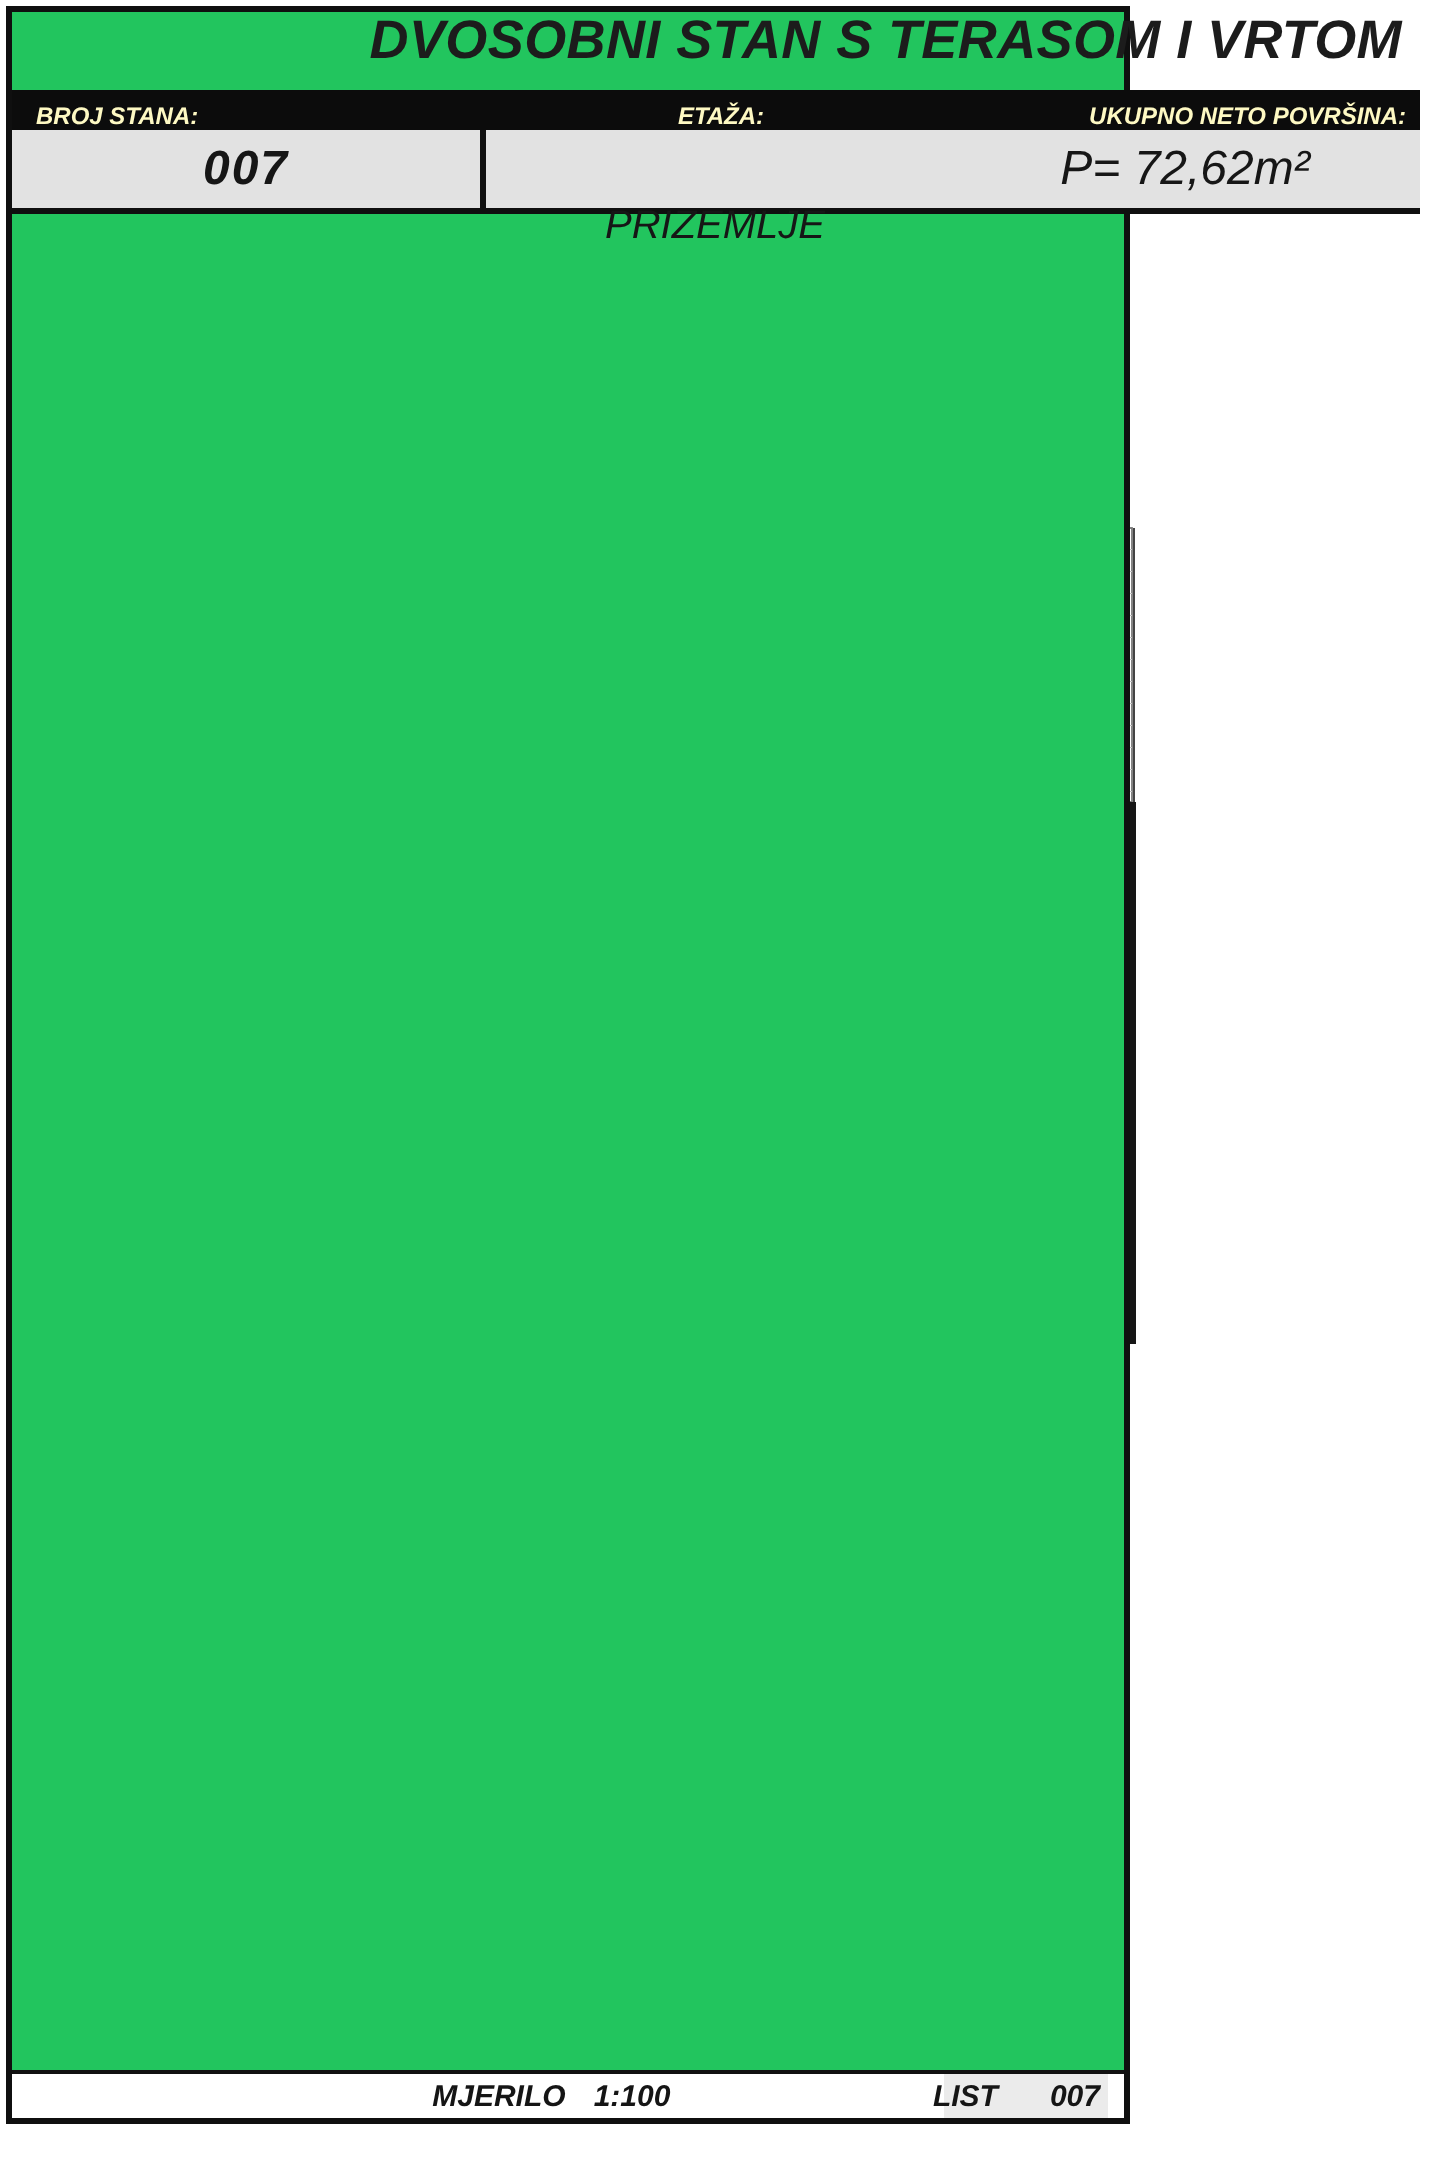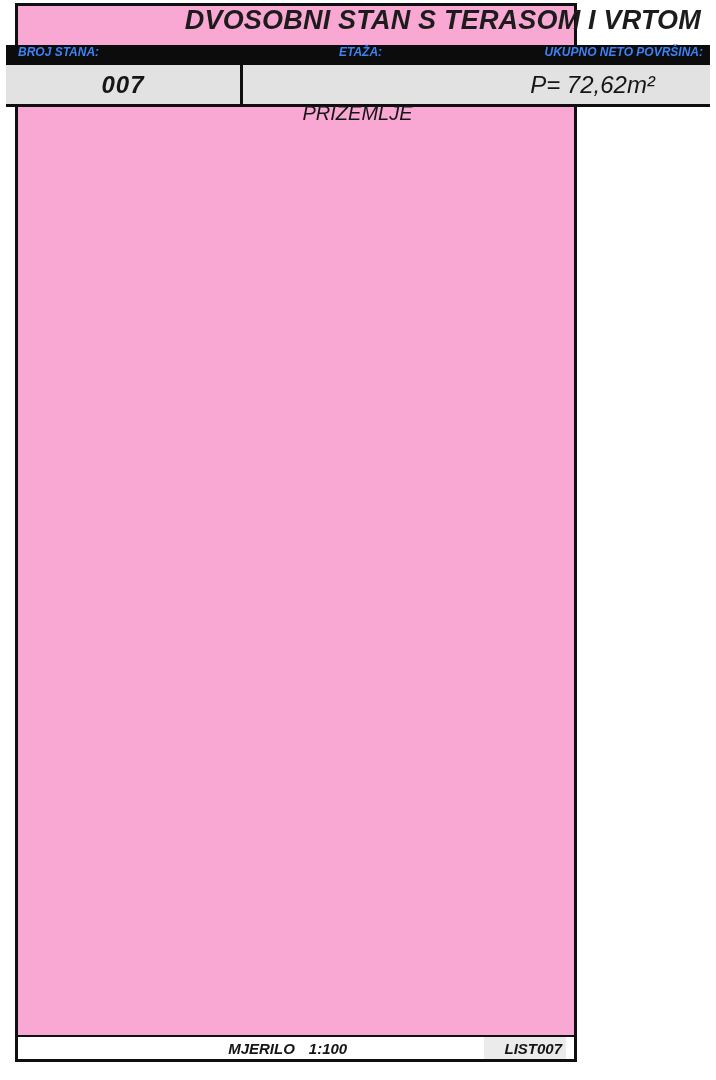--- a/index.html
+++ b/index.html
@@ -23,8 +23,8 @@
   }
   .label-bar {
     position:absolute; left:6px; right:6px; top:45px; height:20px;
-    background:#0c0c0c; display:flex; align-items:flex-start;
-    color:#3b82f6; font-style:italic; font-weight:bold; font-size:12px;
+    background:#0c0c0c; display:flex; align-items:flex-end;
+    color:#fef9c3; font-style:italic; font-weight:bold; font-size:12px;
   }
   .label-bar .c1 { width:237px; padding-left:12px; box-sizing:border-box; }
   .label-bar .c2 { width:235px; text-align:center; }

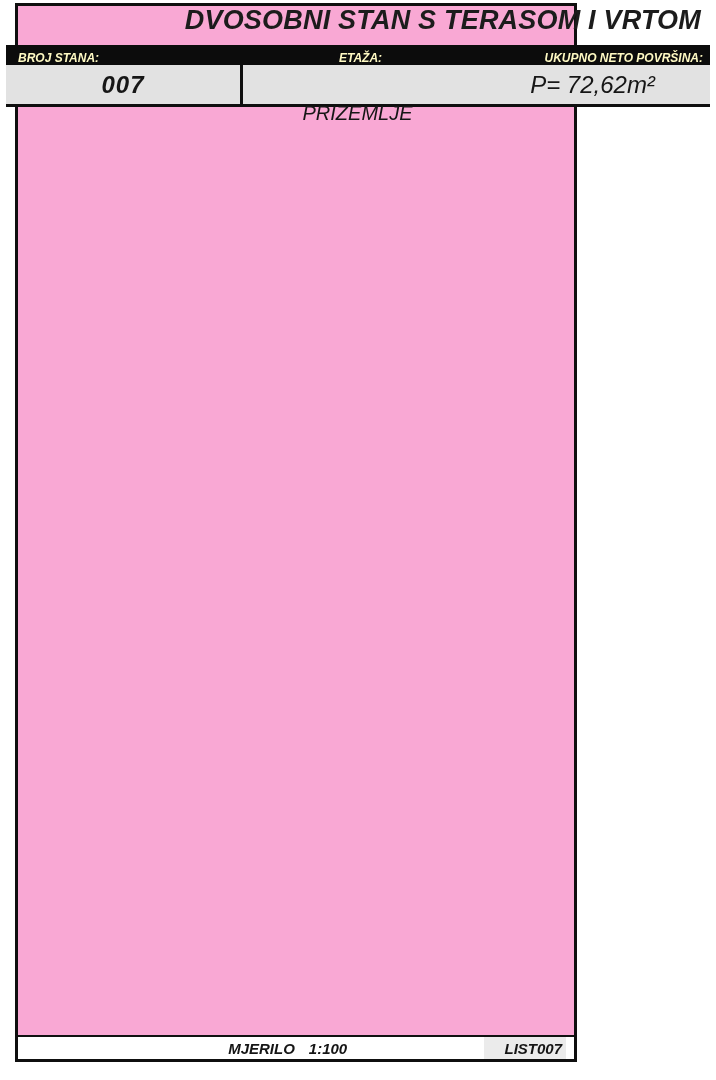--- a/index.html
+++ b/index.html
@@ -8,8 +8,8 @@
     font-family:"Liberation Sans", sans-serif; overflow:hidden;
   }
   .frame {
-    position:absolute; left:15px; top:3px; width:562px; height:1059px;
-    box-sizing:border-box; border:3px solid #0f0f0f; background:#f9a8d4;
+    position:absolute; left:3px; top:3px; width:562px; height:1059px;
+    box-sizing:border-box; border:3px solid #0f0f0f; background:#22c55e;
   }
   
   .title-row {

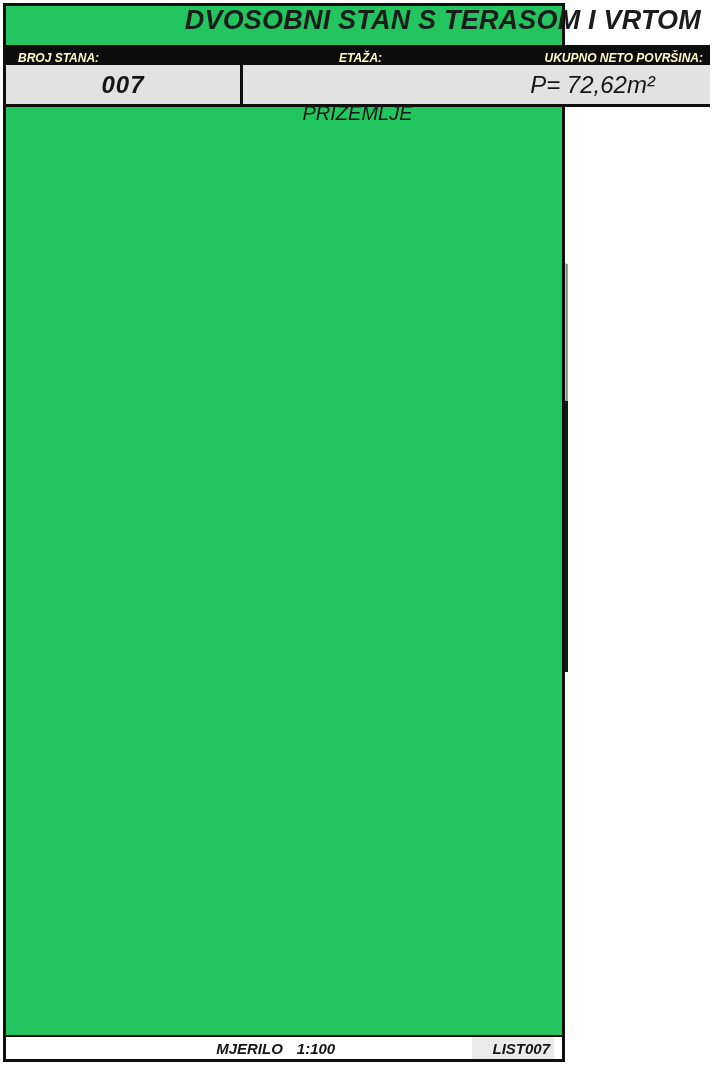--- a/index.html
+++ b/index.html
@@ -54,7 +54,7 @@
   }
   .footer-sheet {
     position:absolute; right:12px; top:0; height:22px;
-    display:flex; align-items:center; 
+    display:flex; align-items:center; gap:26px;
     font-style:italic; font-weight:bold; font-size:15px; color:#151515;
   }
   svg { position:absolute; left:0; top:0; }

